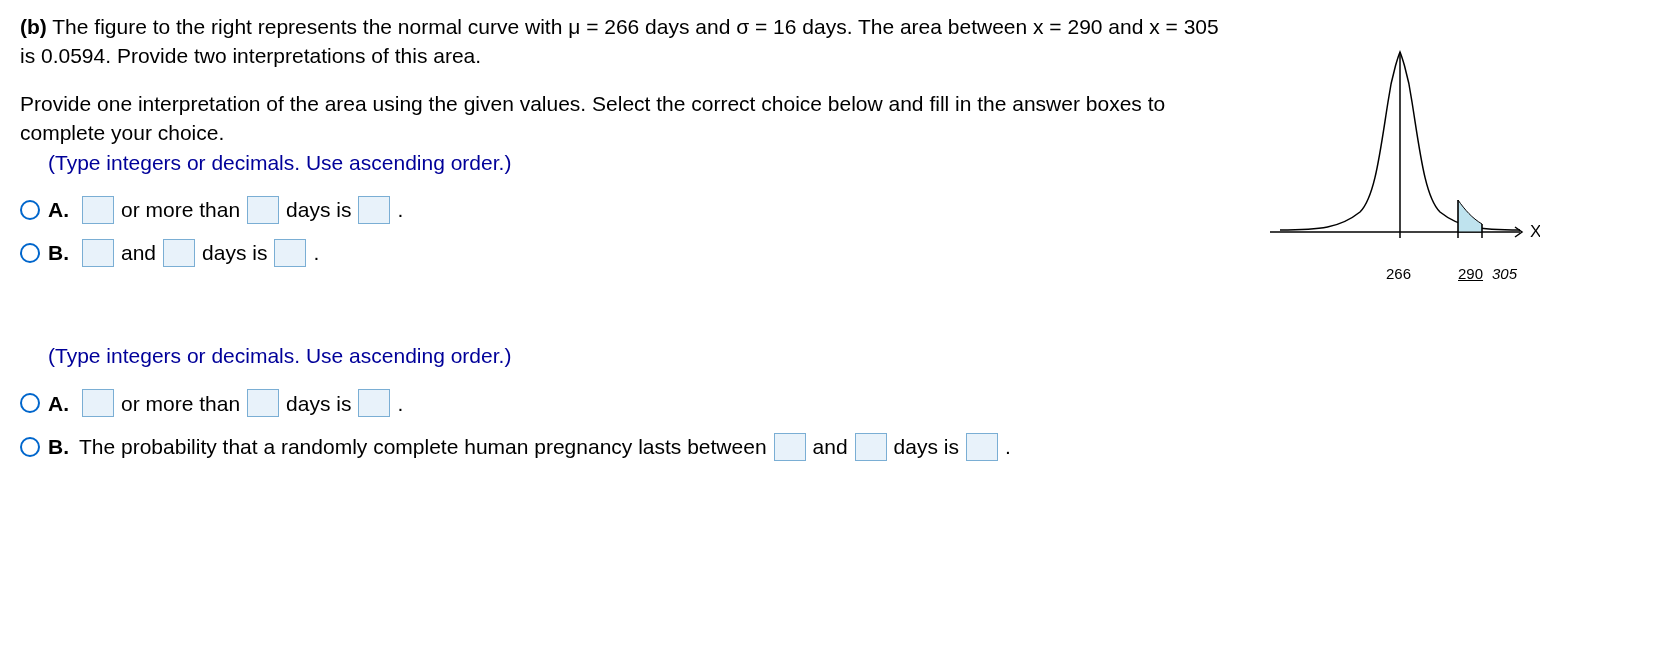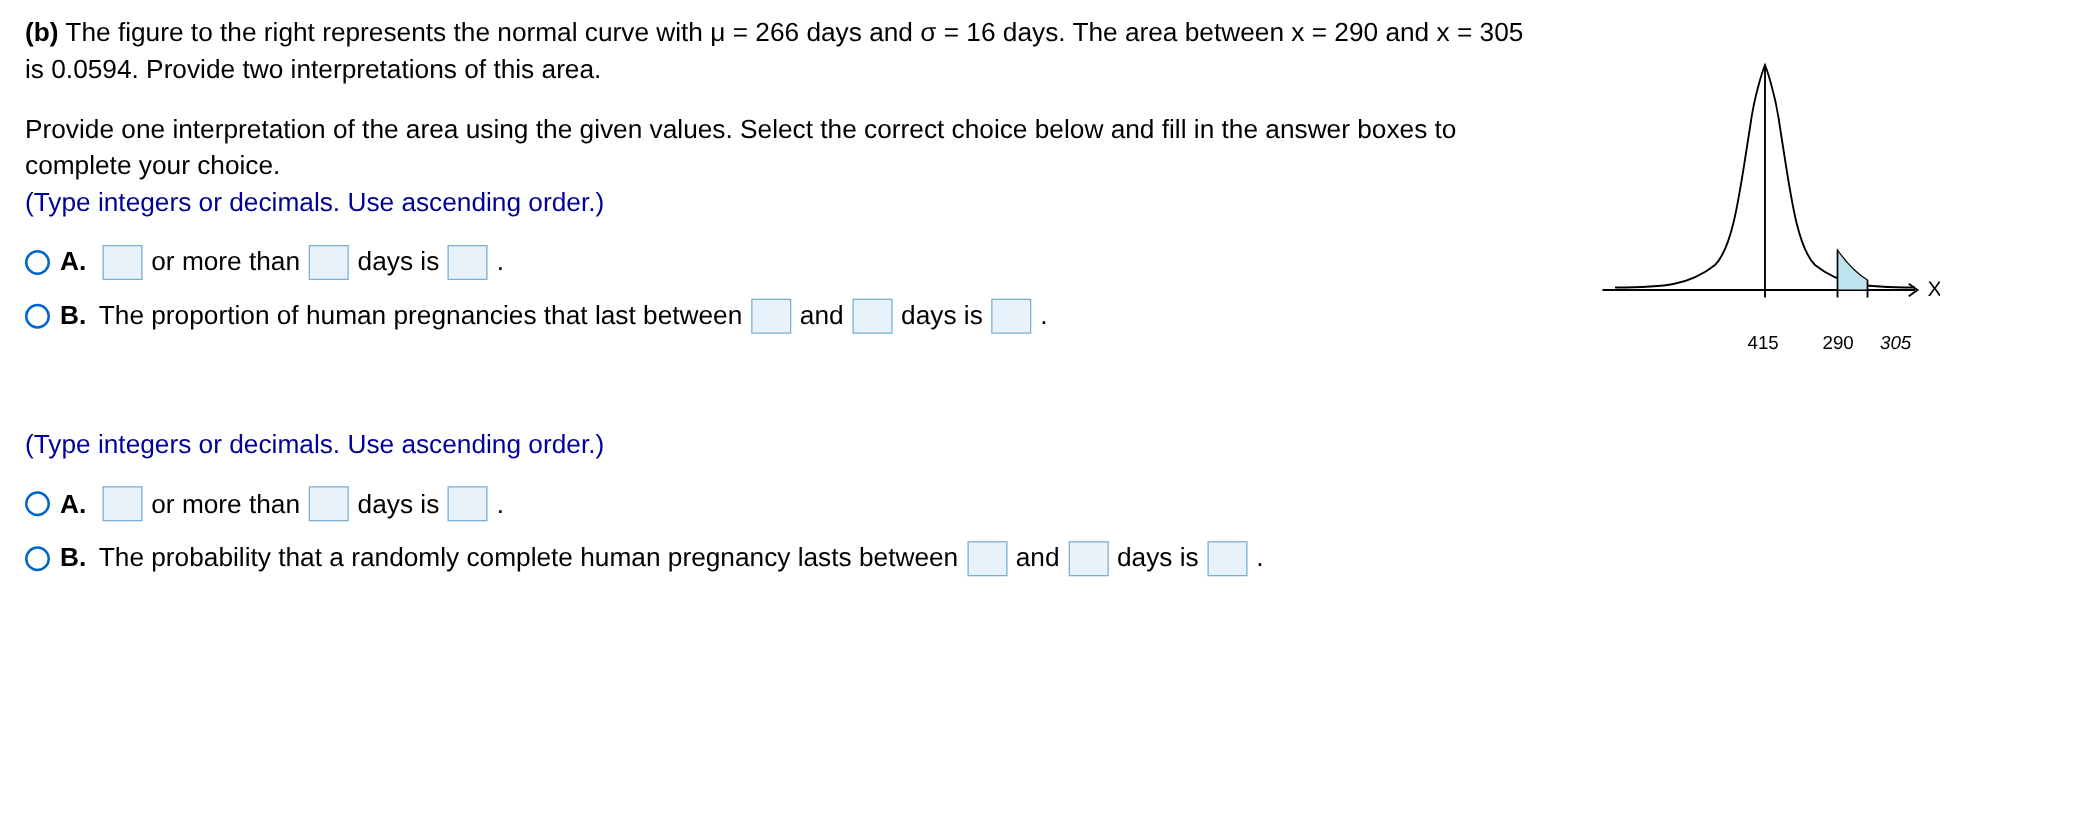--- a/index.html
+++ b/index.html
@@ -17,7 +17,7 @@
     }
     .content-area {
       display: flex;
-      gap: 52px;
+      gap: 40px;
     }
     .text-content {
       flex: 0 0 1200px;

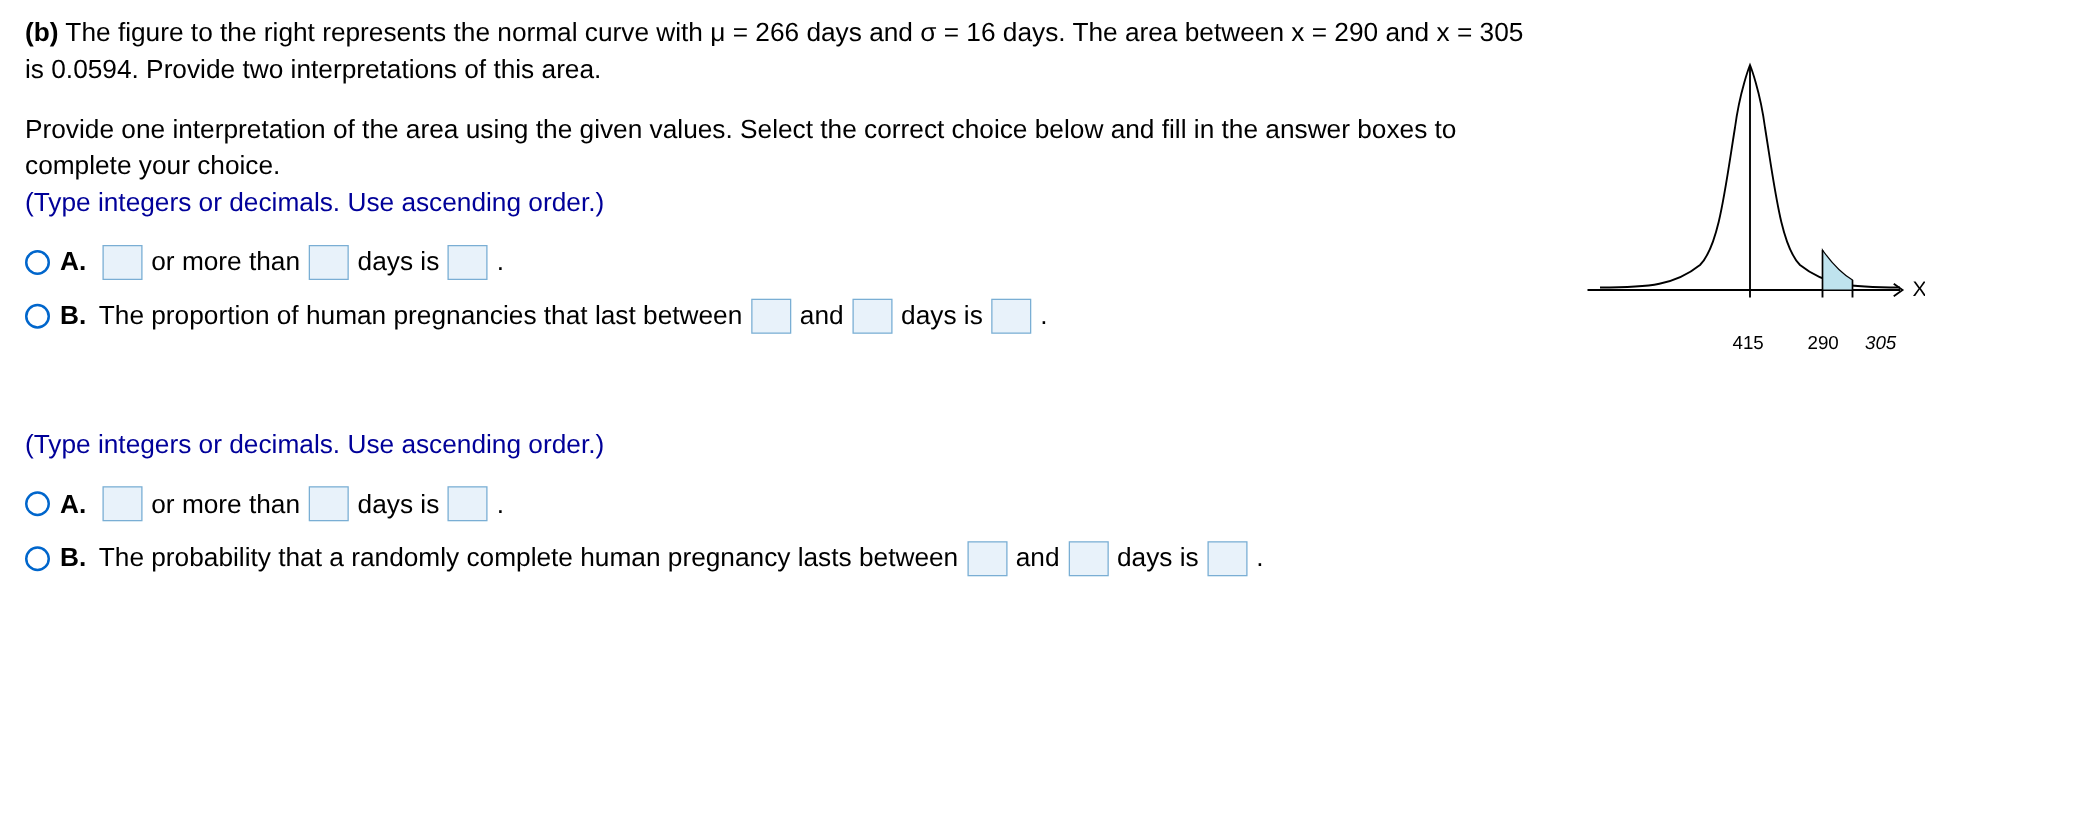--- a/index.html
+++ b/index.html
@@ -31,6 +31,7 @@
     }
     .hint {
       color: #000099;
+      margin-left: 28px;
     }
     .option-row {
       display: flex;

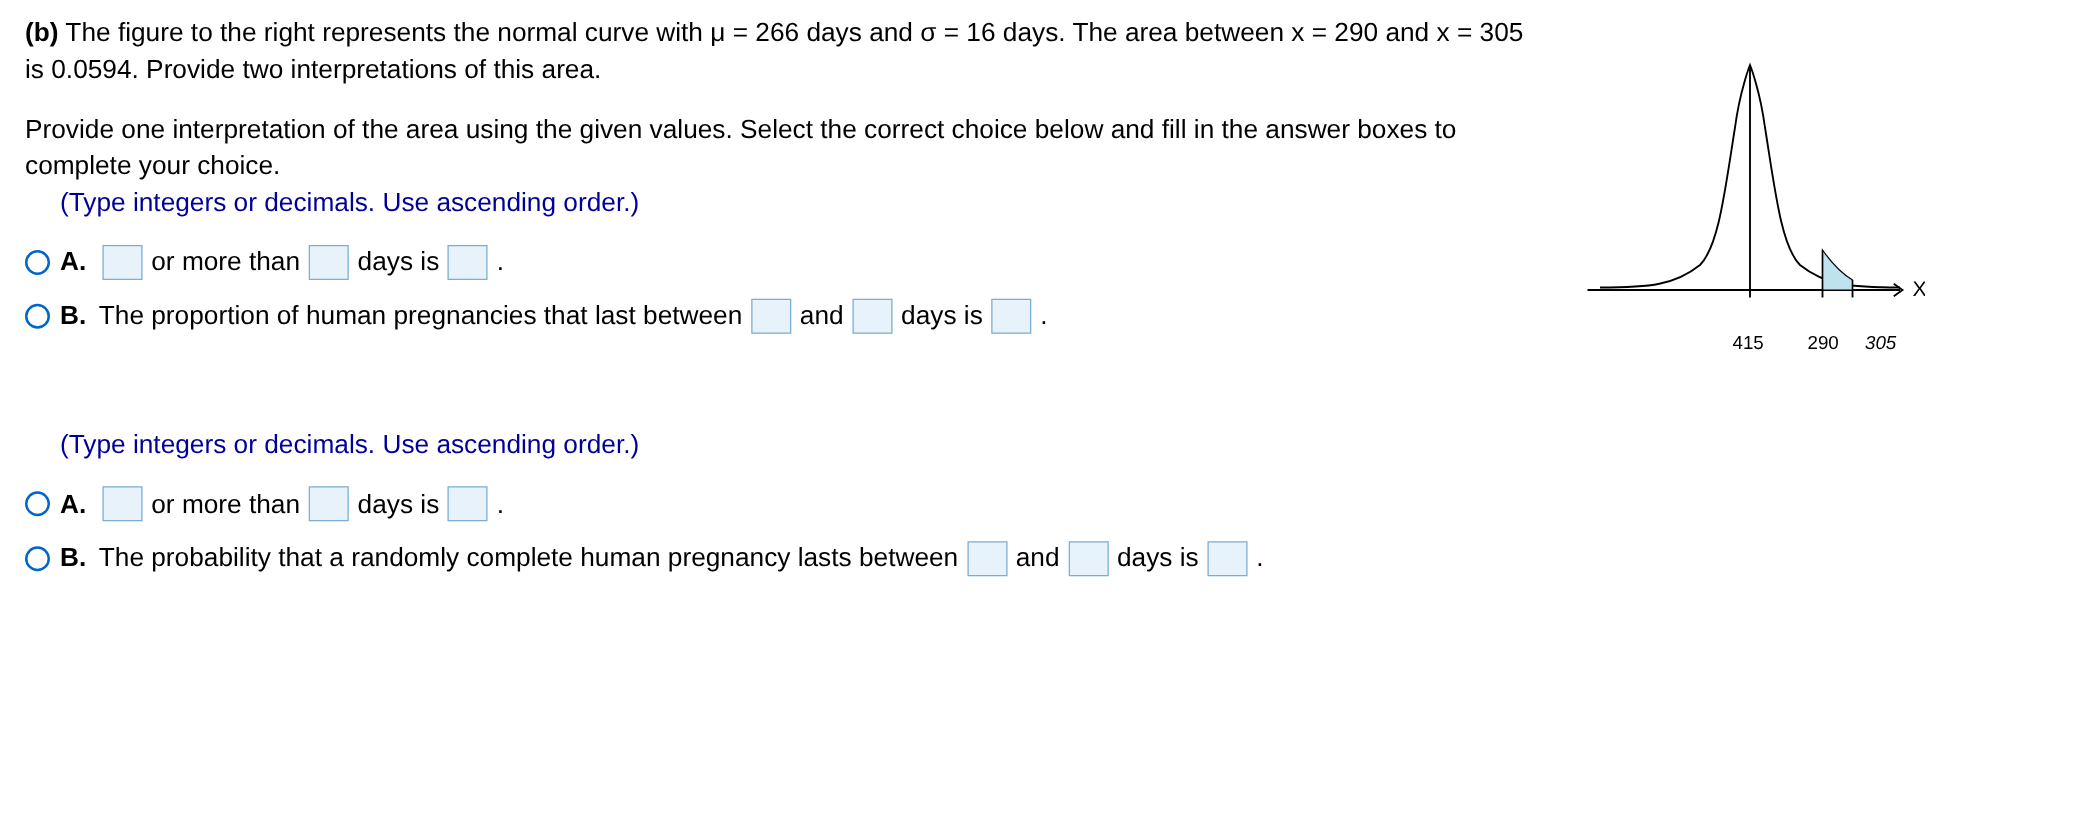--- a/index.html
+++ b/index.html
@@ -111,7 +111,6 @@
       <div class="radio-circle"></div>
       <div class="option-text">
         <span class="option-letter">B.</span>
-        <span>The proportion of human pregnancies that last between</span>
         <span class="answer-box"></span>
         <span>and</span>
         <span class="answer-box"></span>

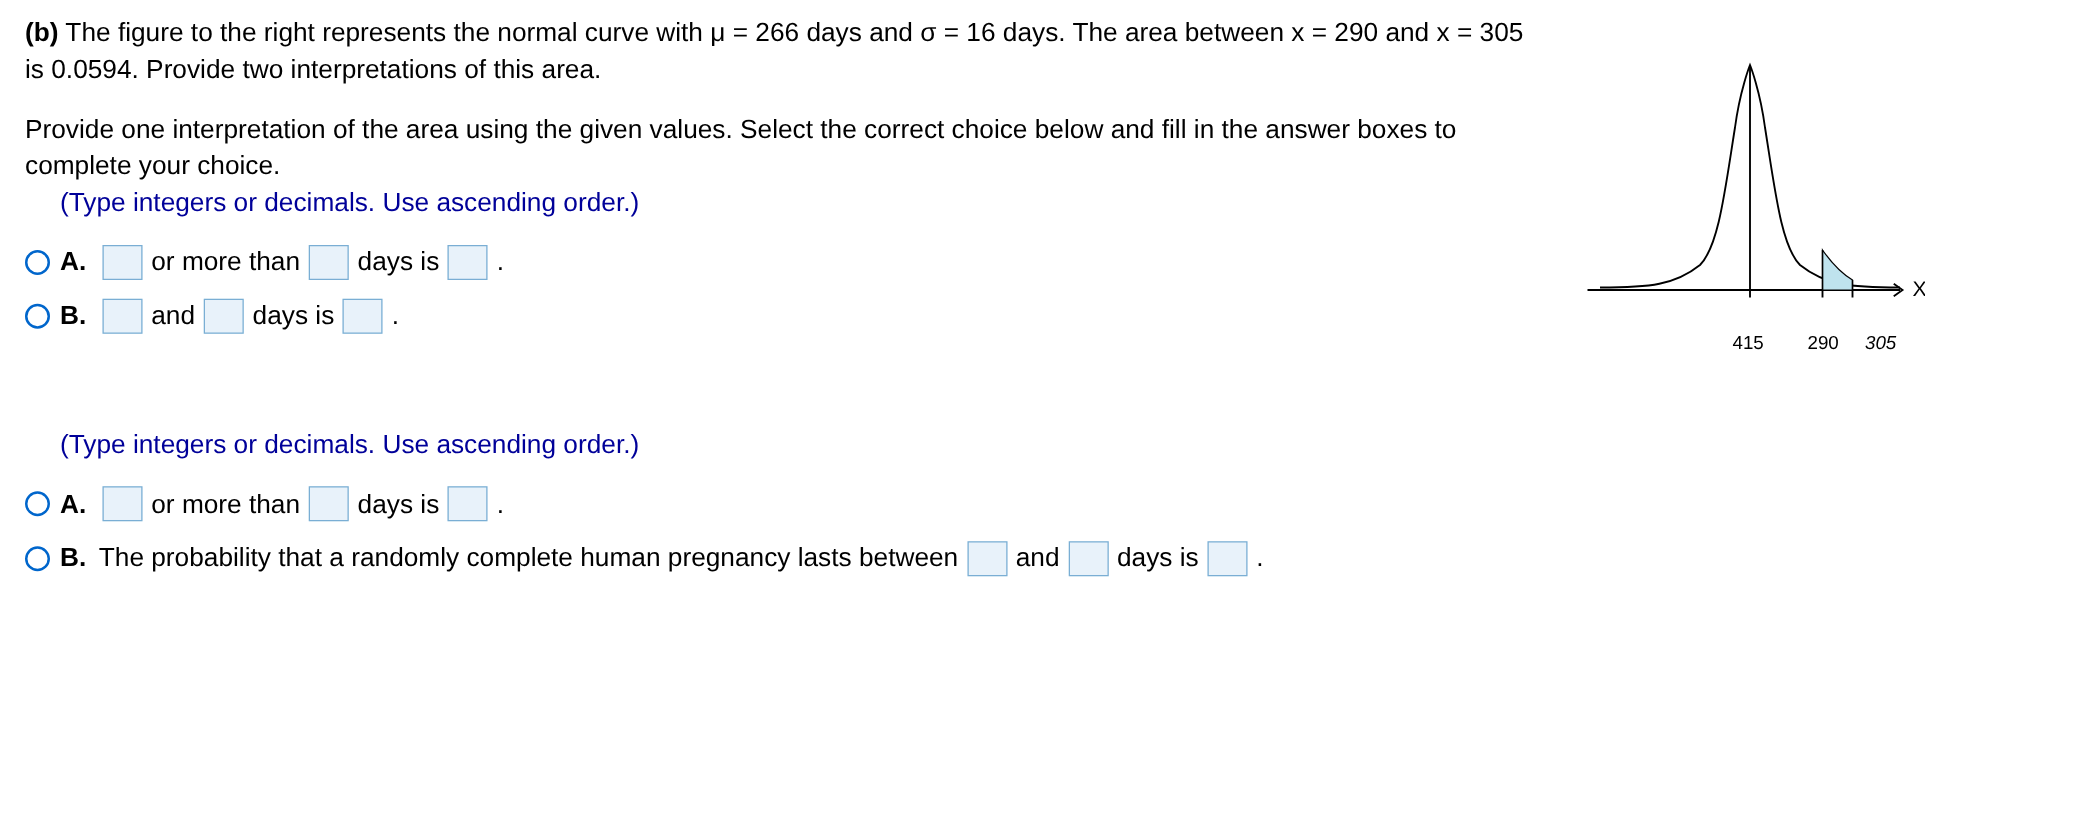--- a/index.html
+++ b/index.html
@@ -150,7 +150,7 @@
       <line x1="222" y1="200" x2="222" y2="206" stroke="#000" stroke-width="1.5"></line>
     </svg>
     <div class="axis-labels">
-      <span class="axis-label" style="left:126px;">415</span>
+      <span class="axis-label" style="left:126px;">266</span>
       <span class="axis-label" style="left:186px;">290</span>
       <span class="axis-label" style="left:232px;font-style:italic;">305</span>
     </div>

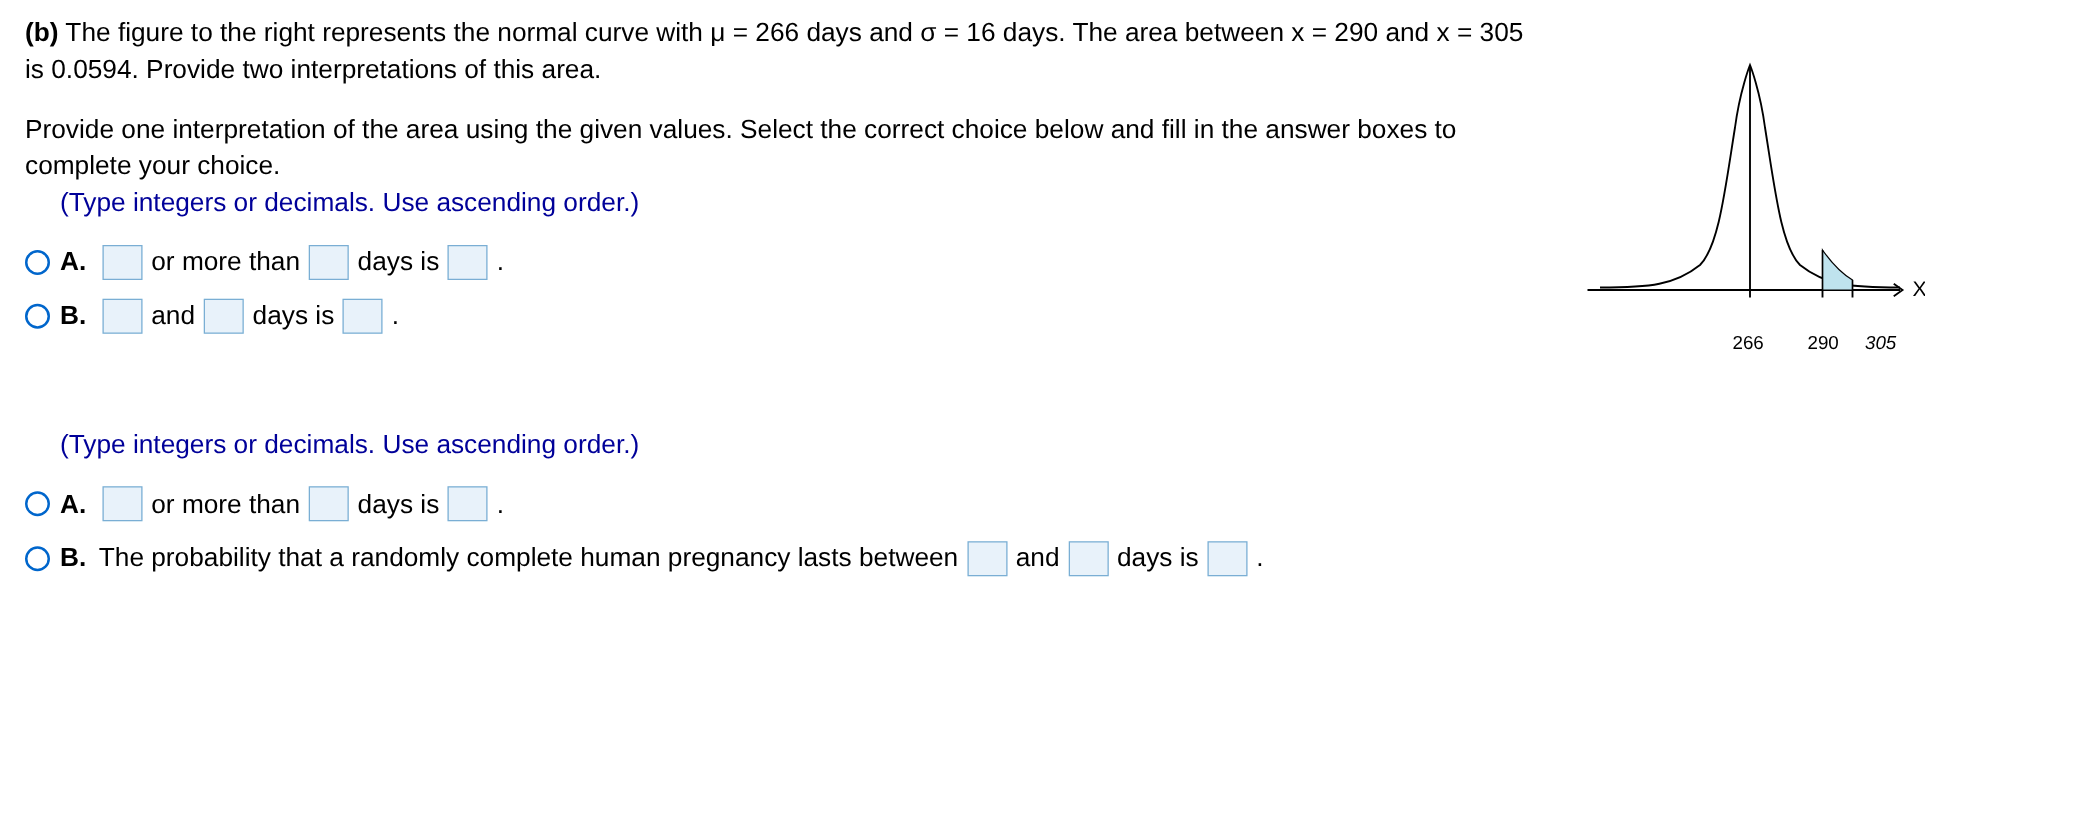--- a/index.html
+++ b/index.html
@@ -151,7 +151,7 @@
     </svg>
     <div class="axis-labels">
       <span class="axis-label" style="left:126px;">266</span>
-      <span class="axis-label" style="left:186px;">290</span>
+      <span class="axis-label" style="left:198px;text-decoration:underline;">290</span>
       <span class="axis-label" style="left:232px;font-style:italic;">305</span>
     </div>
   </div>

